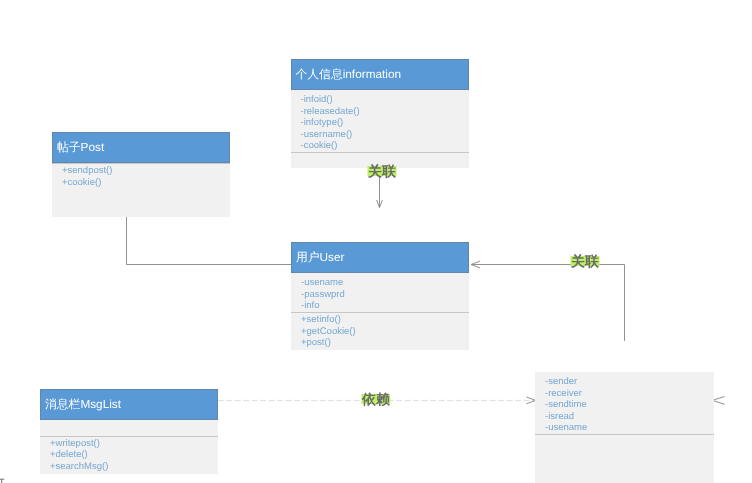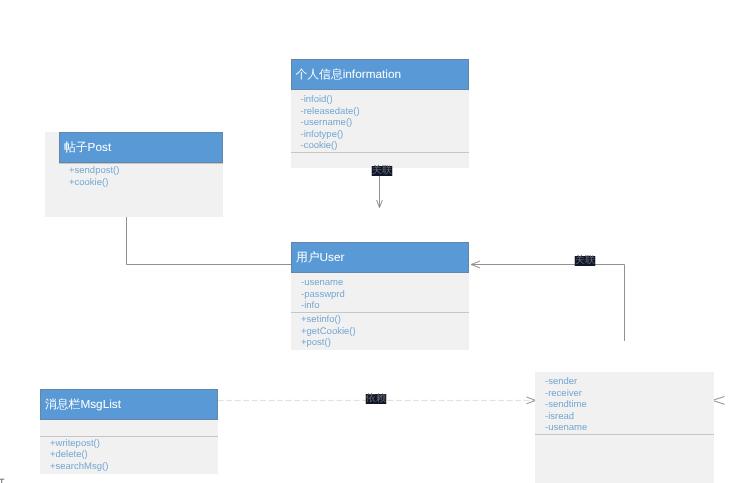--- a/index.html
+++ b/index.html
@@ -45,8 +45,8 @@
     <div class="sec attrs">
       <div class="row">-infoid()</div>
       <div class="row">-releasedate()</div>
+      <div class="row">-infotype()</div>
       <div class="row">-username()</div>
-      <div class="row">-infotype()</div>
       <div class="row">-cookie()</div>
     </div>
     <div class="hr"></div>

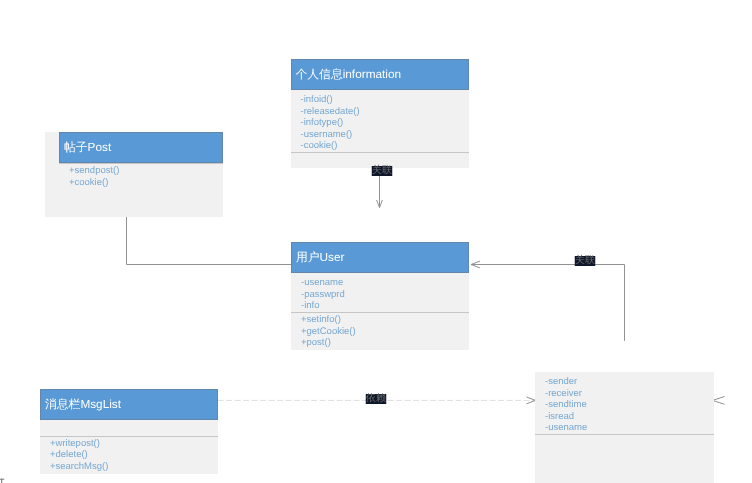--- a/index.html
+++ b/index.html
@@ -54,7 +54,7 @@
     </div>
   </div>
 
-  <div class="uml" style="left:45px;top:100px;width:178.4px;height:85px;padding-left:14px;">
+  <div class="uml" style="left:52px;top:100px;width:178.4px;height:85px;">
     <div class="hdr" style="height:31px;">帖子Post</div>
     <div class="hr"></div>
     <div class="sec meths">

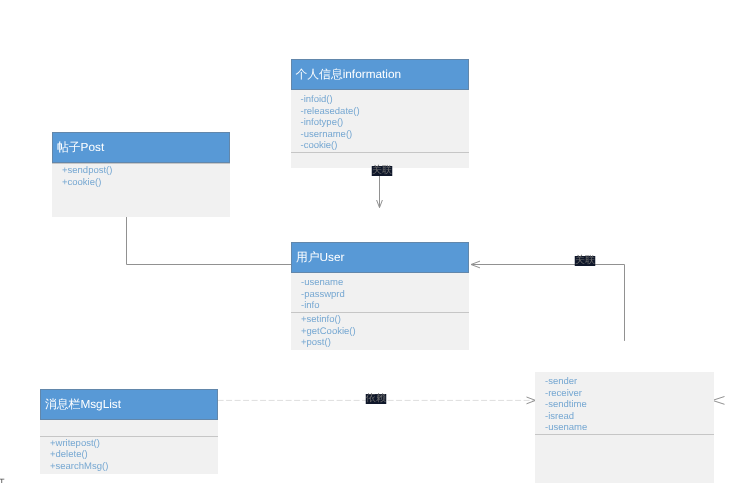--- a/index.html
+++ b/index.html
@@ -18,8 +18,8 @@
             transform:translateZ(0);}
   .uml > .hr{height:1px;background:#c6c6c6;}
   #links{position:absolute;left:0;top:0;width:752px;height:483px;overflow:visible;pointer-events:none;}
-  .lbl{position:absolute;font-size:10px;color:#6b6b6b;white-space:nowrap;line-height:10px;
-       transform:translate(-50%,-50%);background:#0f172a;padding:0 0.5px;will-change:transform;}
+  .lbl{position:absolute;font-size:14px;color:#6b6b6b;white-space:nowrap;line-height:10px;
+       transform:translate(-50%,-50%);background:#bef264;padding:0 0.5px;will-change:transform;font-weight:bold;}
   #corner-mark{position:absolute;left:-1px;top:477px;font-size:9px;color:#555555;
                transform:translateZ(0);}
 </style>

